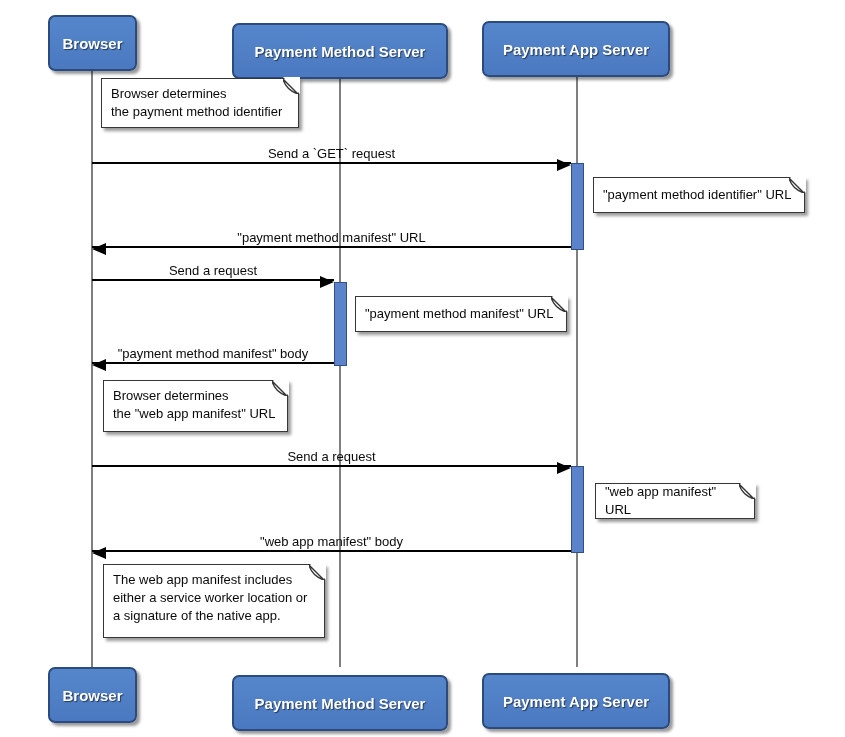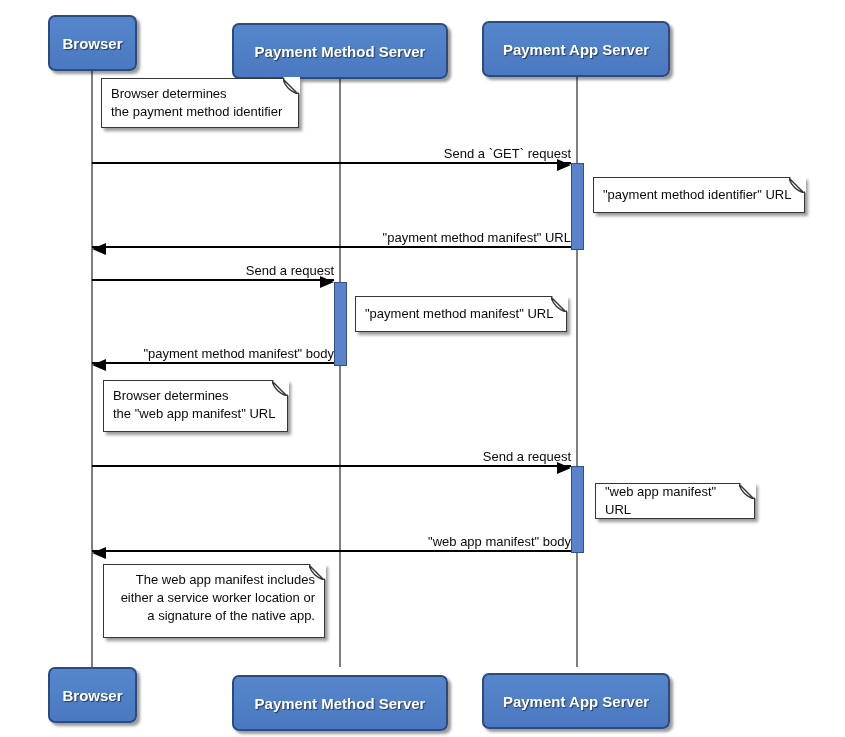--- a/index.html
+++ b/index.html
@@ -60,7 +60,7 @@
   .m6 { left:92px; top:532px; width:479px; }
   .msg-label {
     position:absolute; bottom:3px; left:0; width:100%;
-    text-align:right; font-size:13px; color:#0a0a0a;
+    text-align:center; font-size:13px; color:#0a0a0a;
     white-space:nowrap;
   }
   .msg-line {

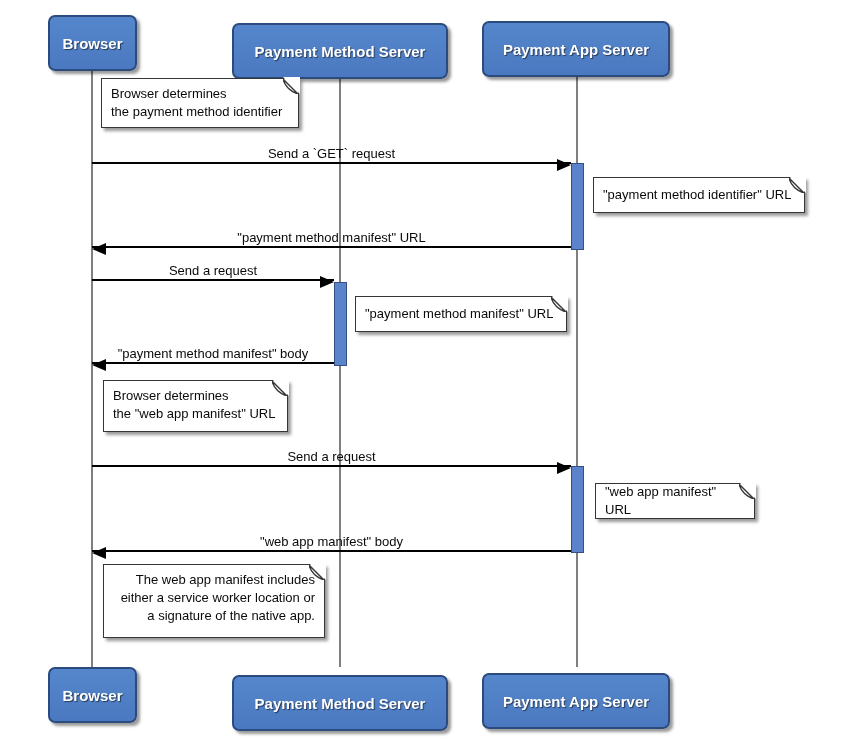--- a/index.html
+++ b/index.html
@@ -92,7 +92,7 @@
   .n3 { left:355px; top:296px; width:212px; height:36px; }
   .n4 { left:103px; top:380px; width:185px; height:52px; }
   .n5 { left:595px; top:483px; width:160px; height:36px; }
-  .n6 { left:103px; top:564px; width:222px; height:74px;text-align:right; }
+  .n6 { left:103px; top:564px; width:222px; height:74px; }
 
   .fold { position:absolute; top:-2px; right:-2px; }
 </style>

